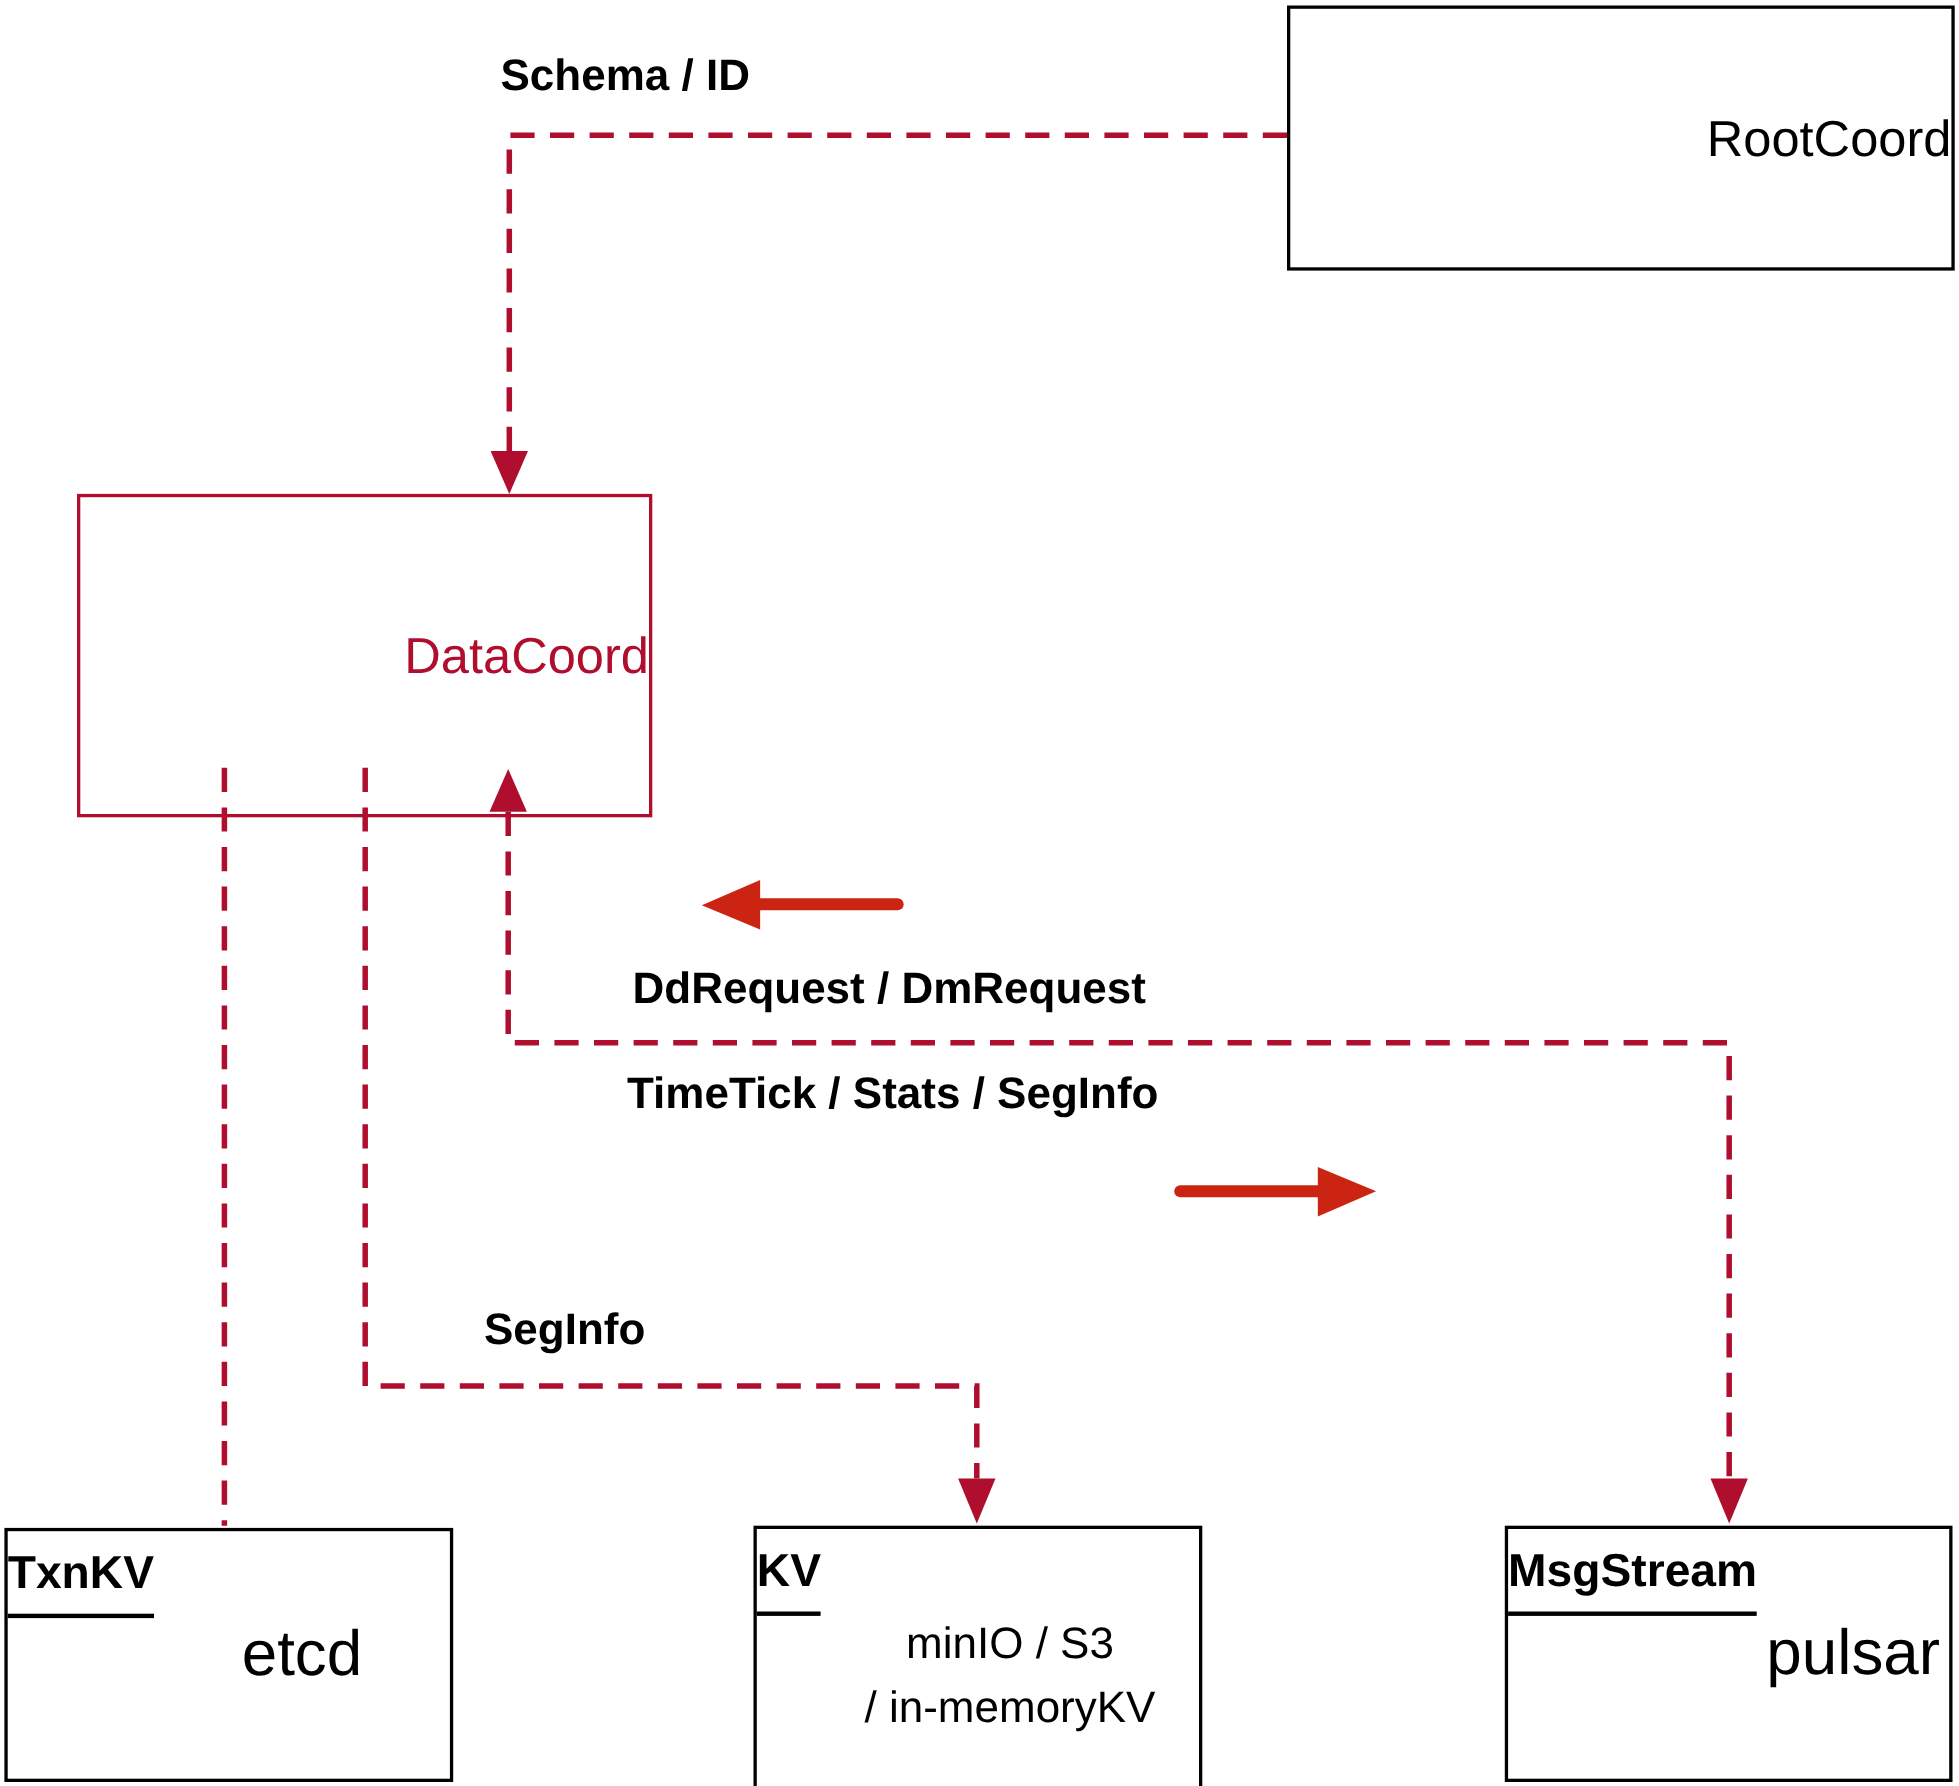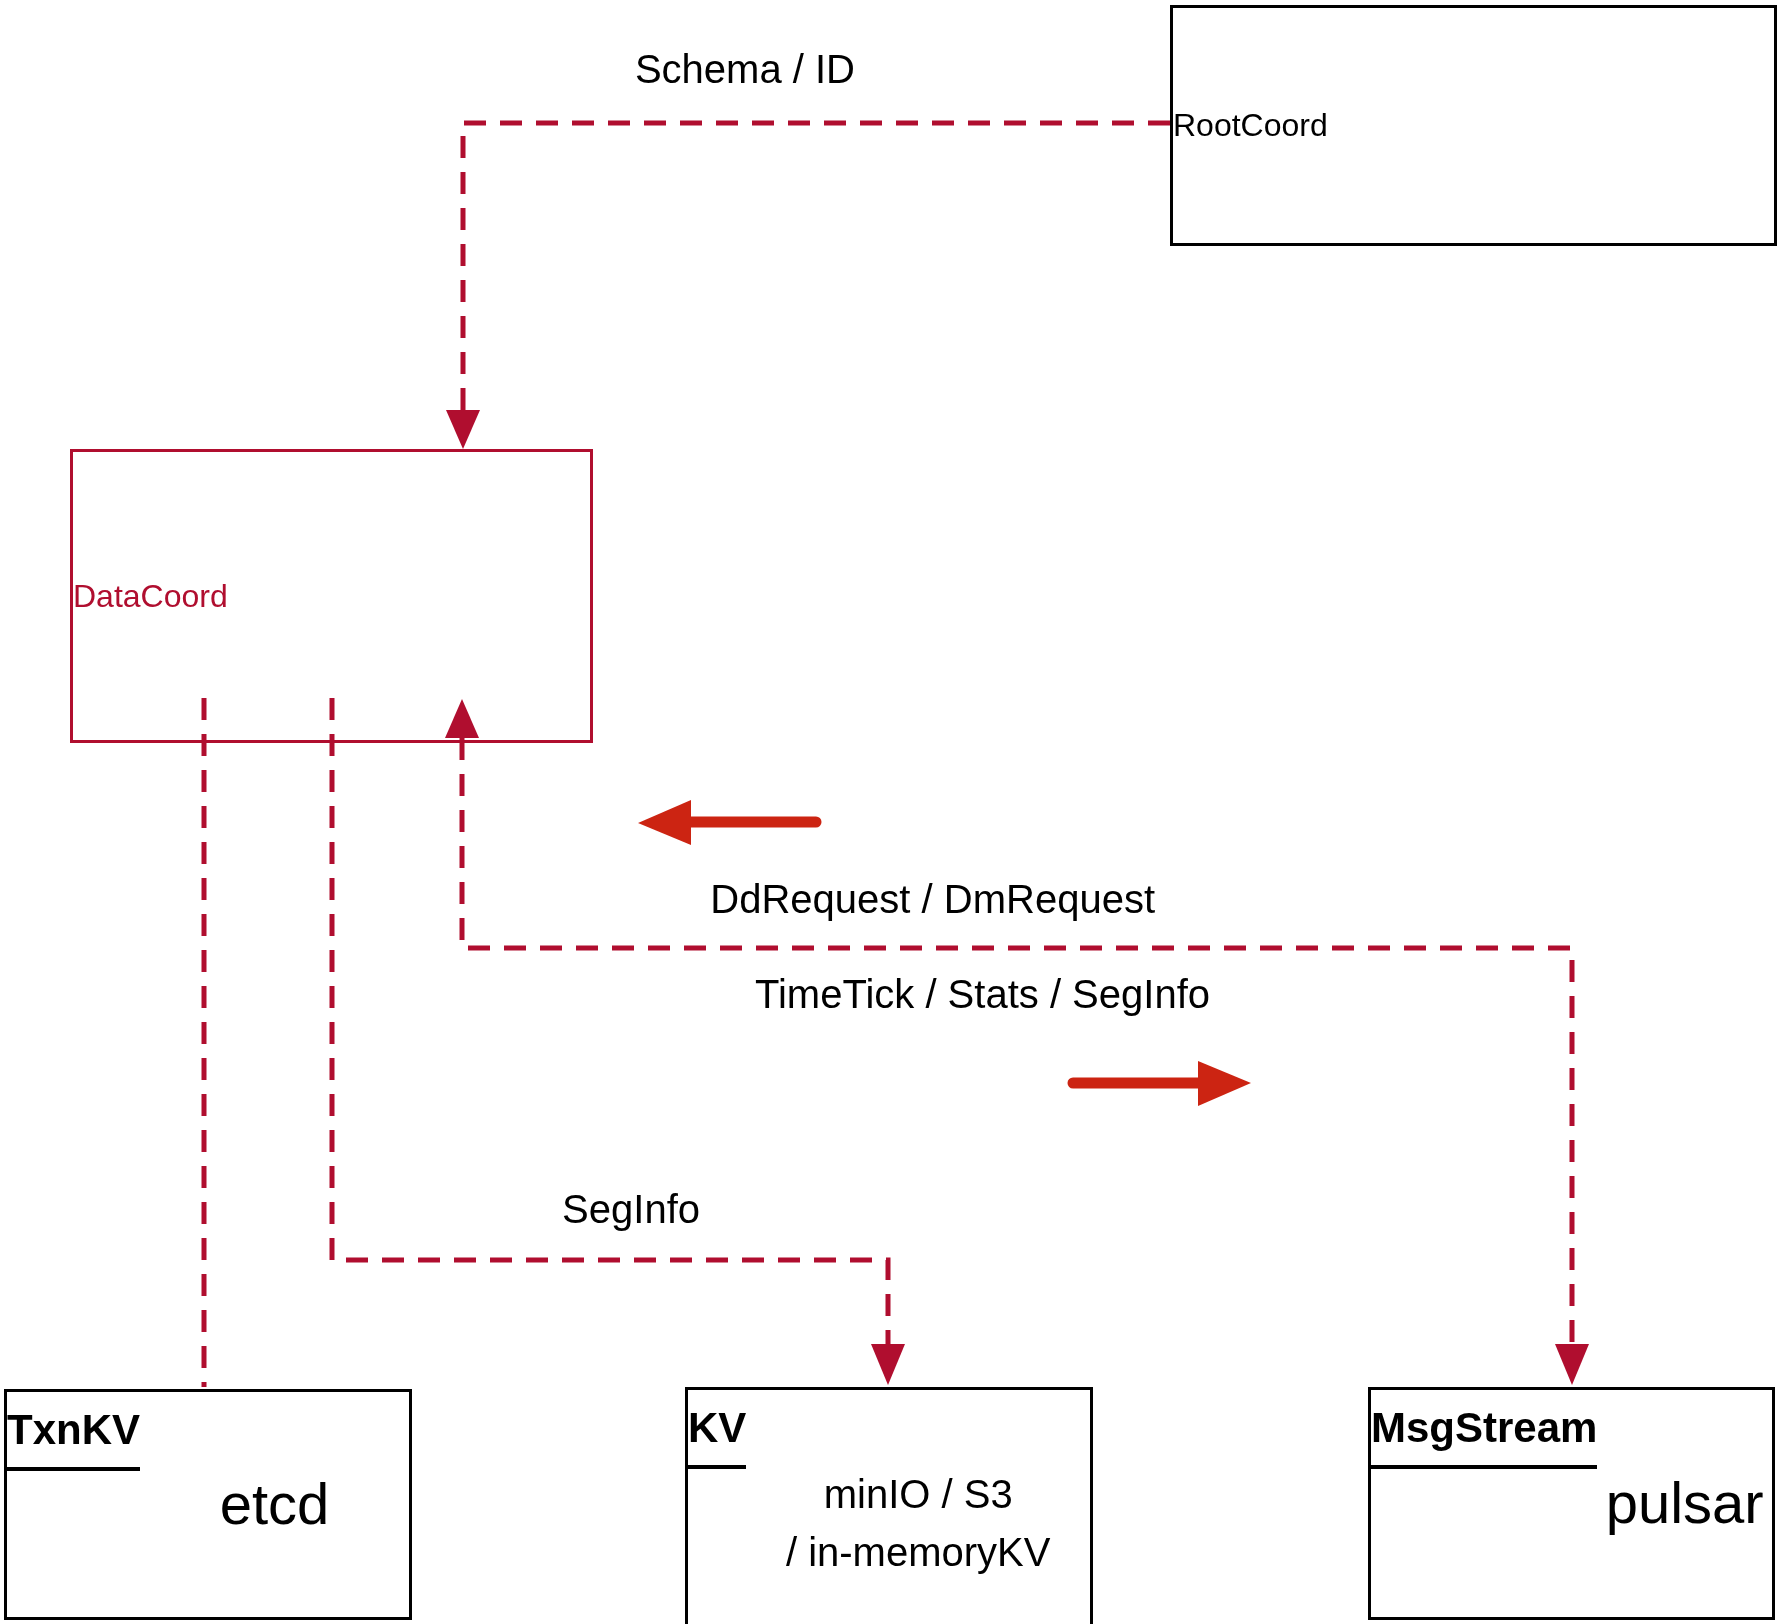--- a/index.html
+++ b/index.html
@@ -79,8 +79,9 @@
     position: absolute;
     font-size: 40px;
     color: #000;
-    text-align: right;
+    text-align: left;
     white-space: nowrap;
+    font-weight: bold;
   }
 </style>
 </head>

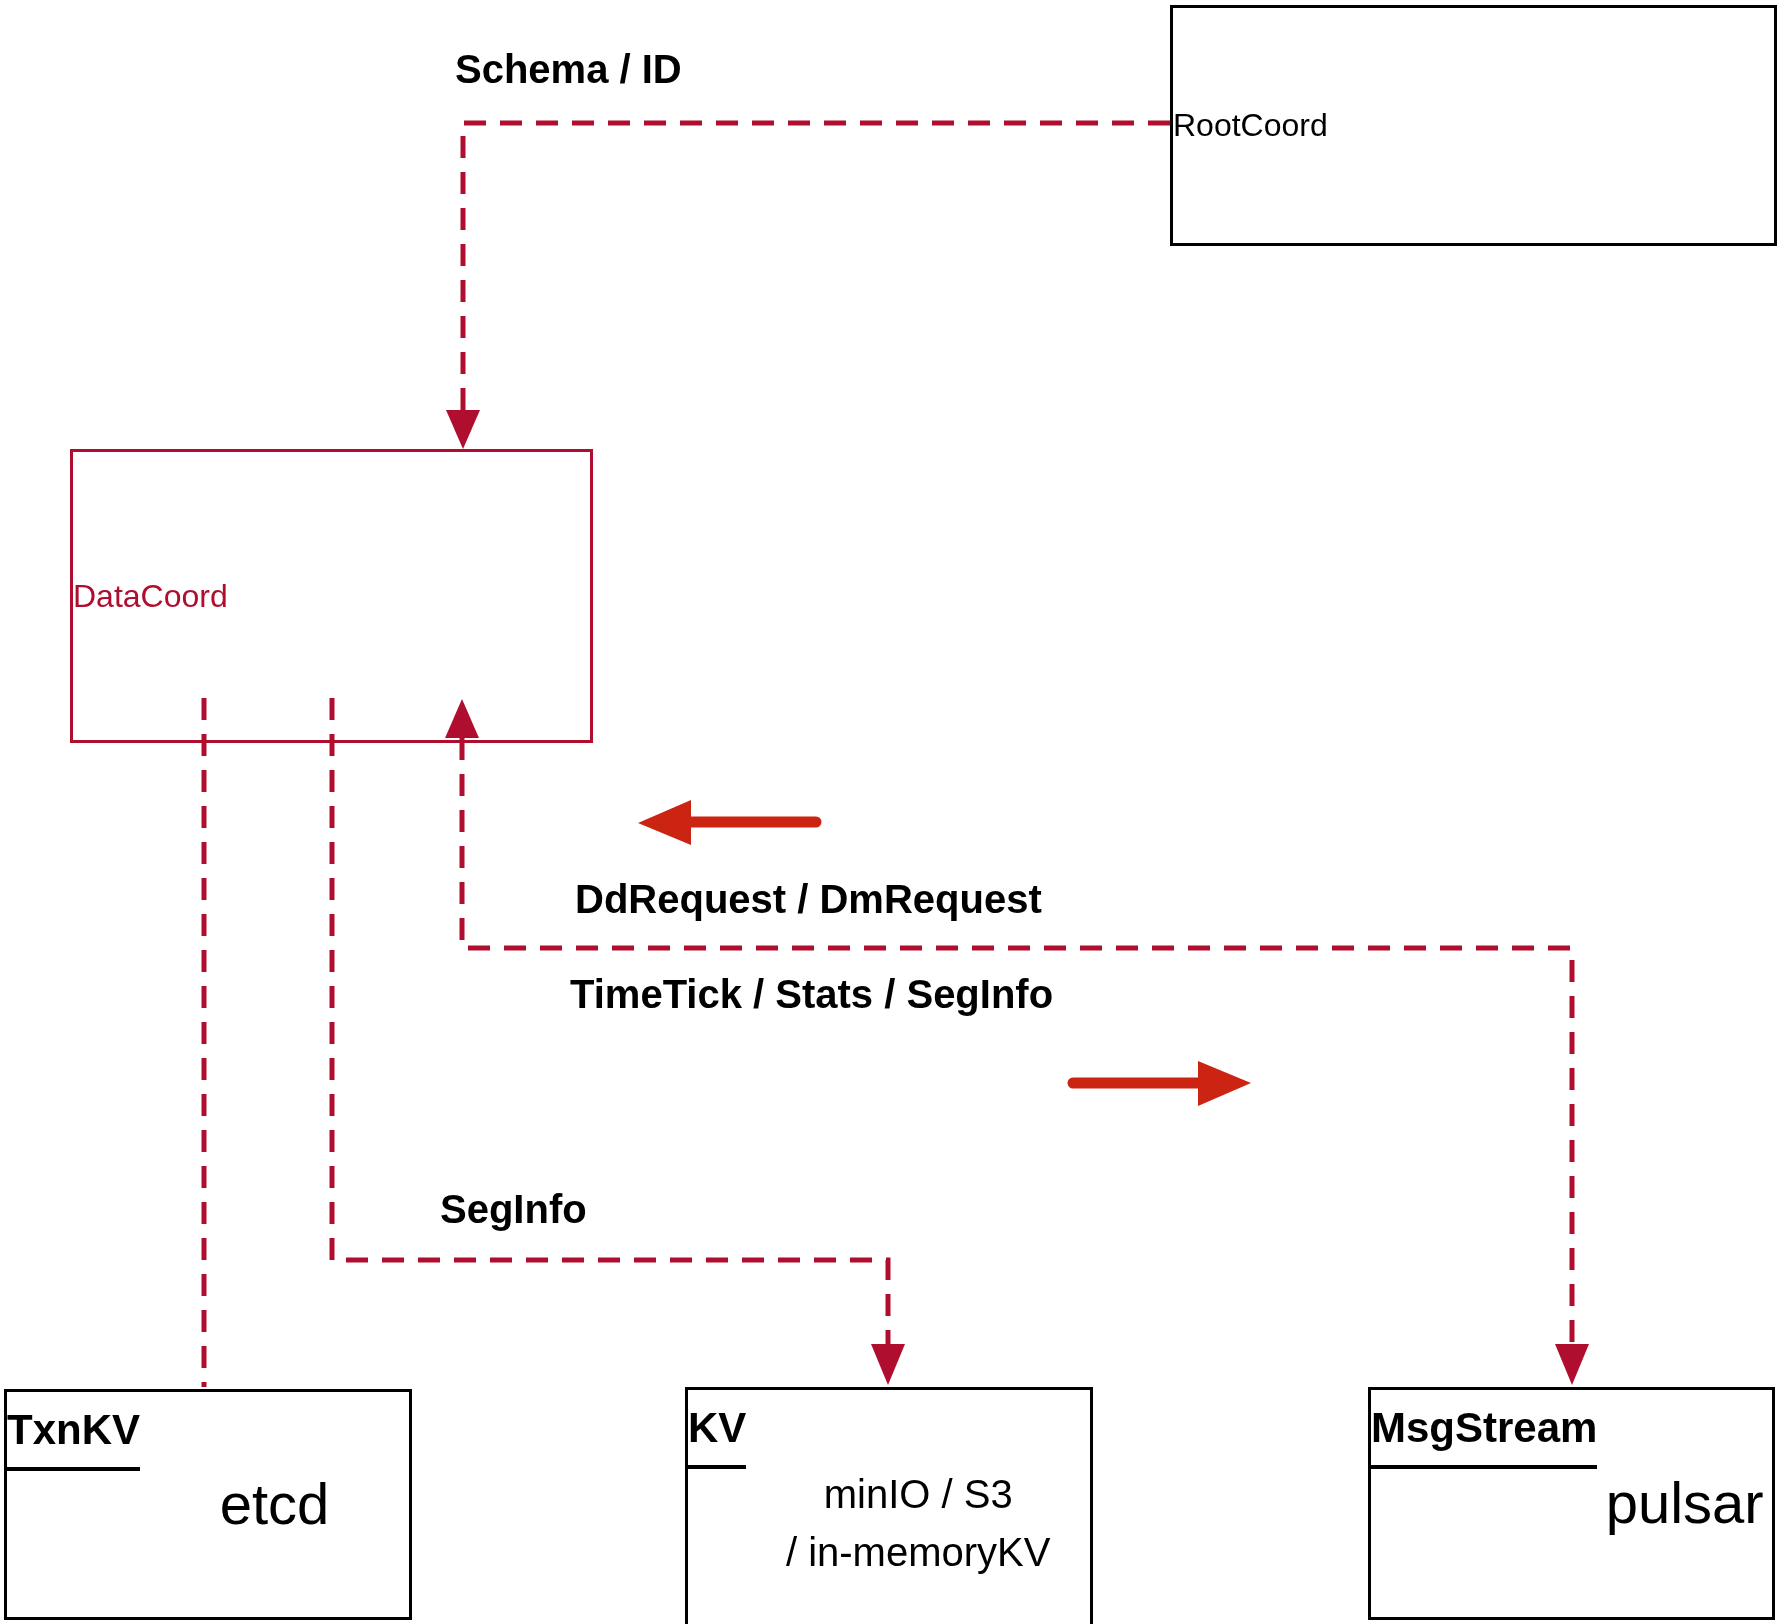--- a/index.html
+++ b/index.html
@@ -37,8 +37,8 @@
     border: 3px solid #000;
     display: flex;
     align-items: center;
-    justify-content: flex-start;
-    font-size: 32px;
+    justify-content: flex-end;
+    font-size: 46px;
     color: #000;
     background: transparent;
   }

